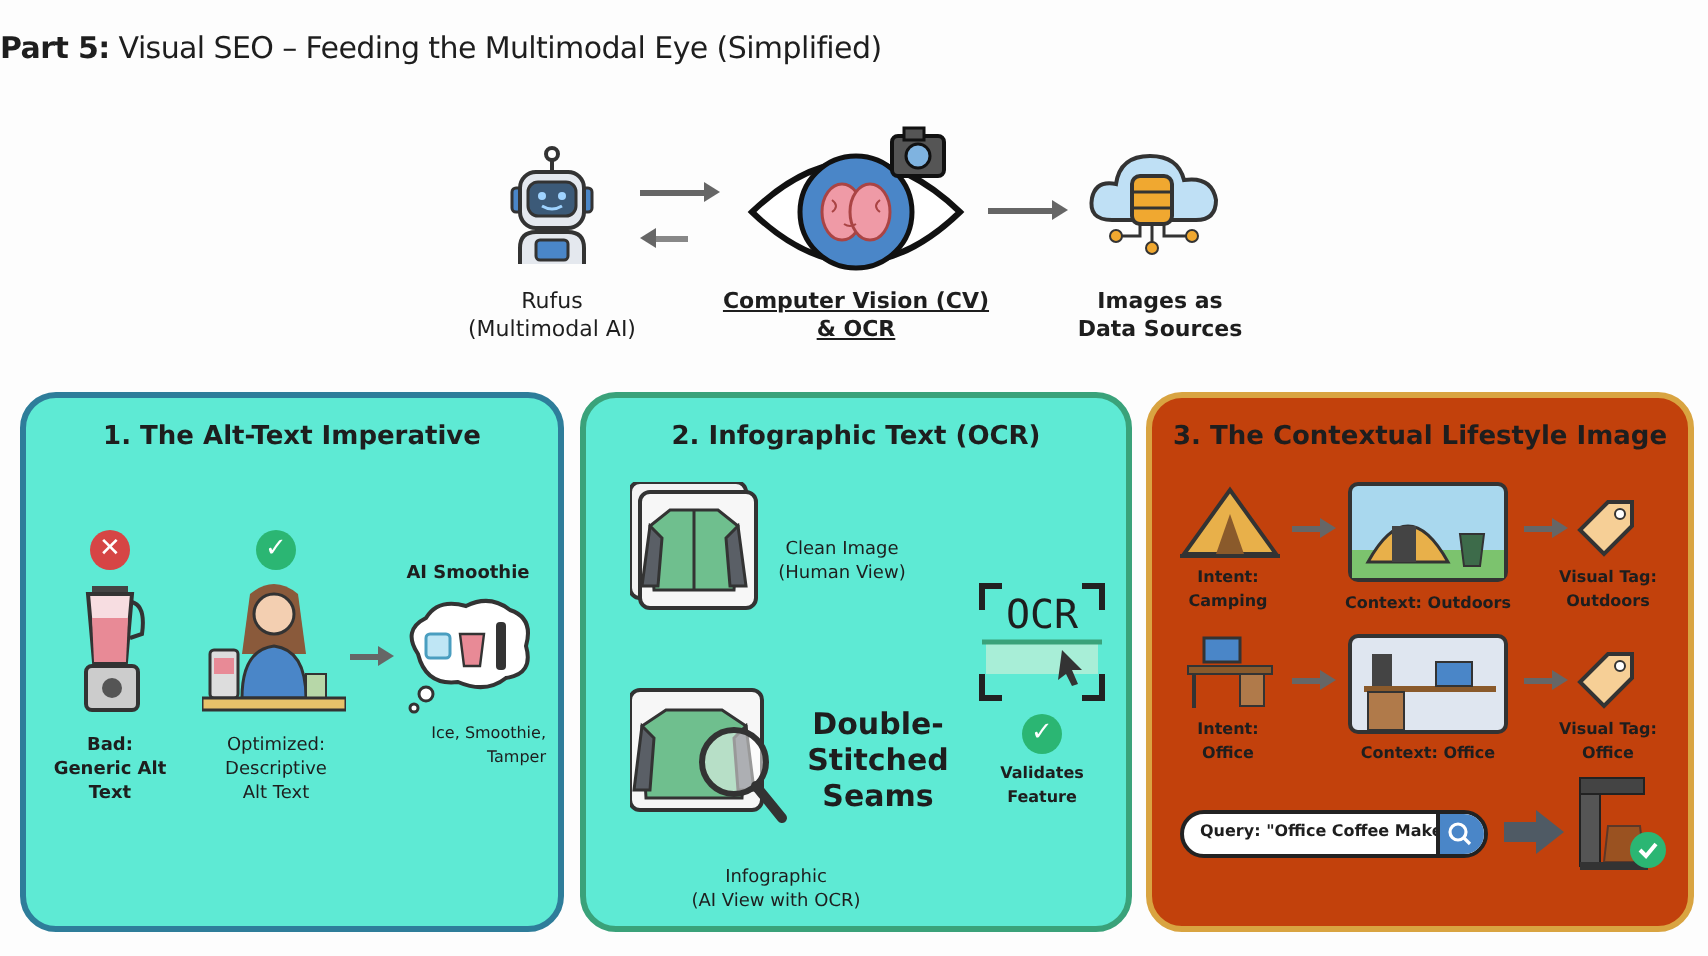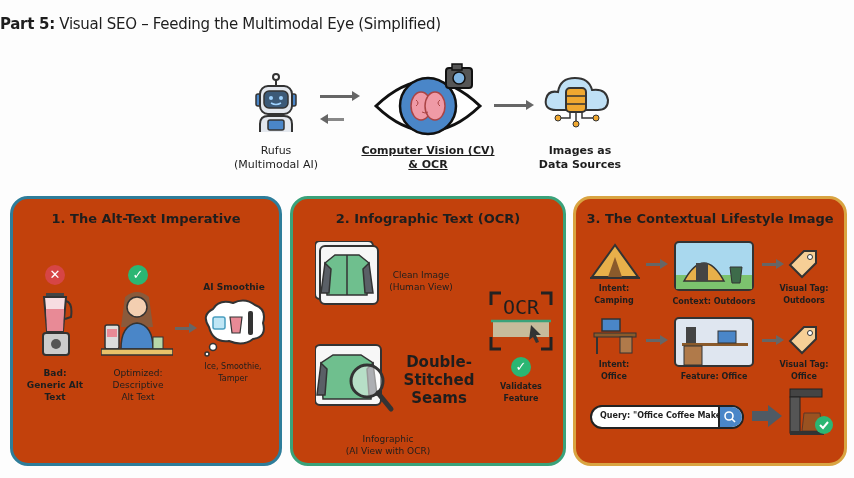--- a/index.html
+++ b/index.html
@@ -10,7 +10,7 @@
   .lbl{font-size:11px;text-align:center;line-height:14px;}
   .lbl.b{font-weight:bold;}
   .small{font-size:9px;text-align:center;line-height:12px;}
-  .panel{border:3px solid;border-radius:18px;background:#c2410c;box-sizing:border-box;}
+  .panel{border:3px solid;border-radius:18px;background:#5eead4;box-sizing:border-box;}
   .ptitle{font-weight:bold;font-size:13px;text-align:center;position:absolute;left:0;right:0;top:12px;}
   .arrow{height:3px;background:#666;}
   .arrow:after{content:"";position:absolute;right:-6px;top:-4px;border-left:8px solid #666;border-top:5.5px solid transparent;border-bottom:5.5px solid transparent;}

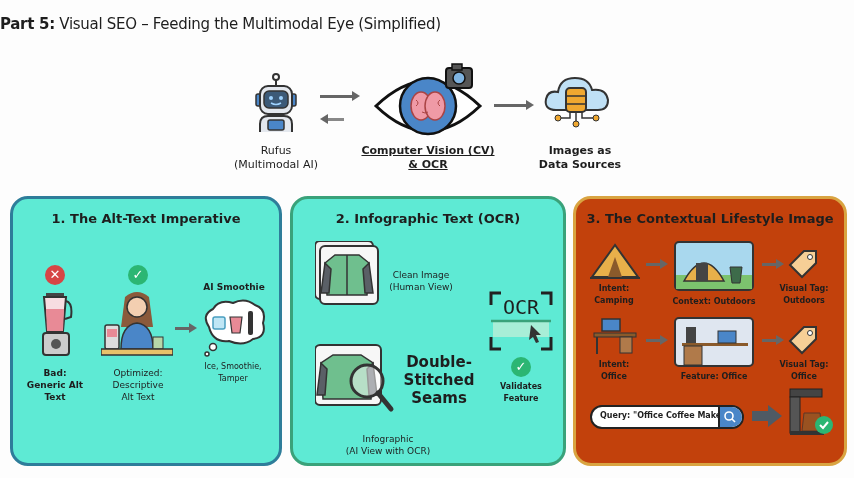--- a/index.html
+++ b/index.html
@@ -132,7 +132,7 @@
       <rect x="49" y="14" width="5" height="24" rx="2" fill="#333"></rect>
     </svg>
   </div>
-  <div class="abs small" style="left:180px;top:162px;width:80px;font-size:8px;">
+  <div class="abs small" style="left:180px;top:162px;width:80px;font-size:8px;text-align:right;">
     <div>Ice, Smoothie,</div>
     <div>Tamper</div>
   </div>

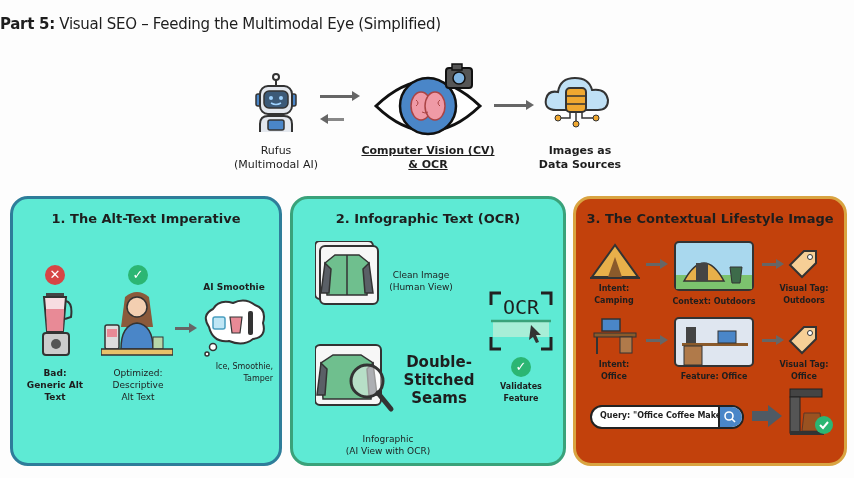--- a/index.html
+++ b/index.html
@@ -249,7 +249,7 @@
         <rect x="44" y="14" width="18" height="12" fill="#4a86c8" stroke="#333"></rect>
       </svg>
   </div>
-  <div class="abs small" style="left:88px;top:172px;width:100px;font-size:8px;font-weight:bold;">Feature: Office</div>
+  <div class="abs small" style="left:88px;top:172px;width:100px;font-size:8px;font-weight:bold;">Context: Office</div>
   <div class="abs arrow" style="left:186px;top:140px;width:16px;"></div>
   <div class="abs" style="left:212px;top:126px;width:30px;height:30px;">
     <svg width="30" height="30" viewBox="0 0 30 30">

